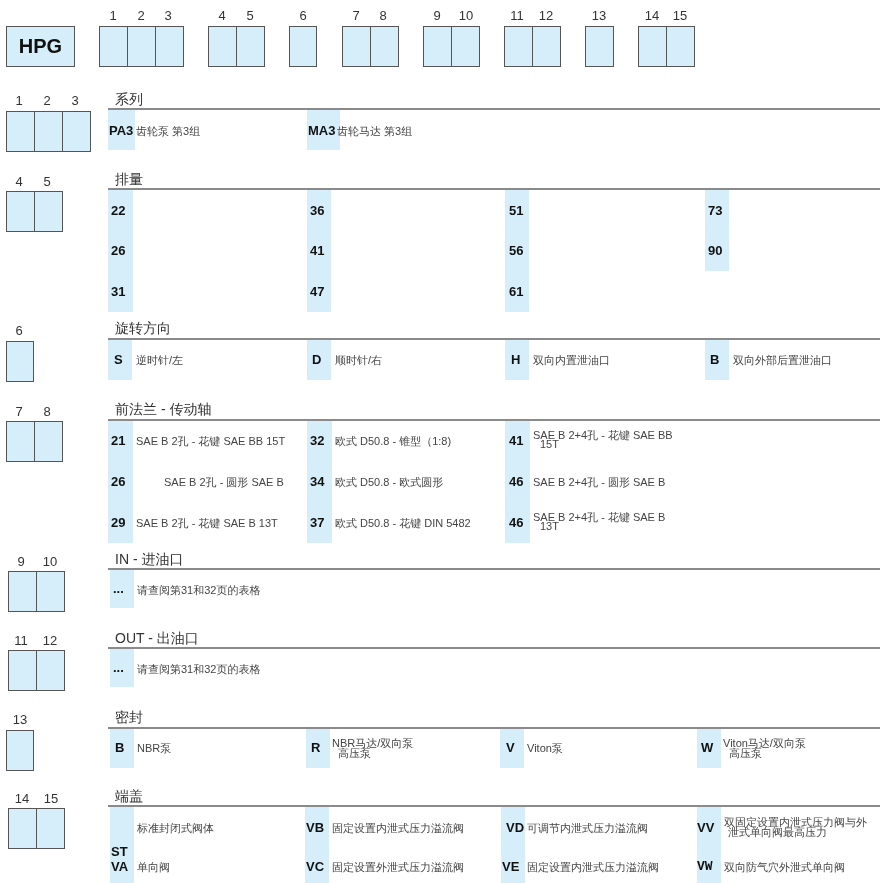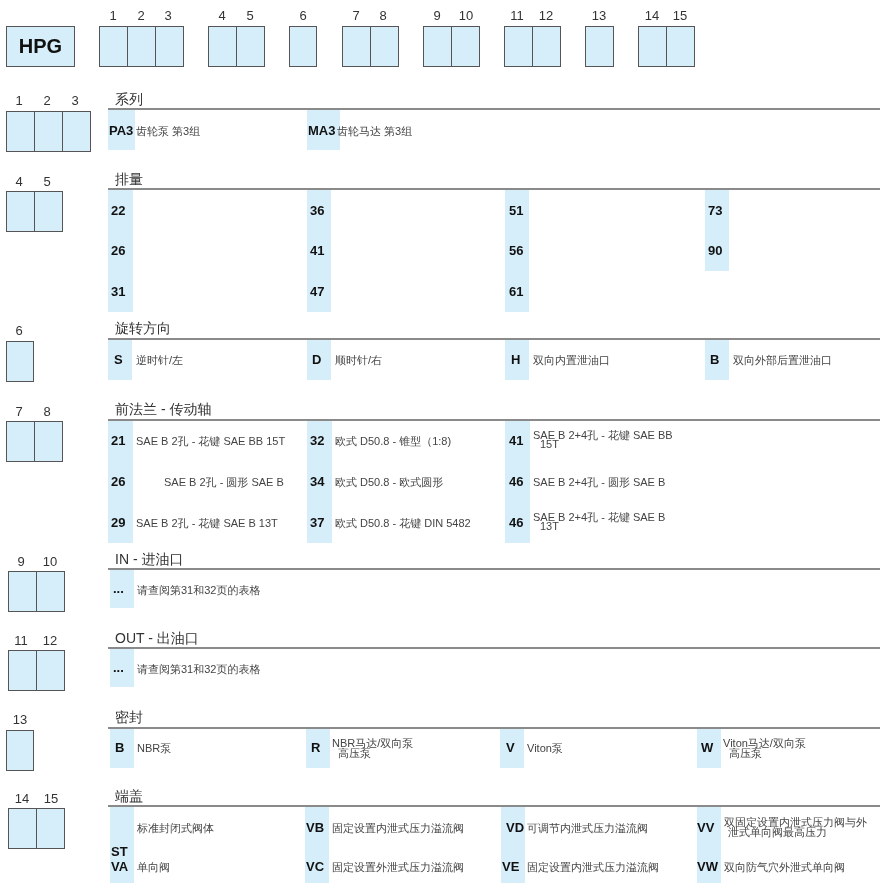--- a/index.html
+++ b/index.html
@@ -253,7 +253,7 @@
   <div class="code" style="left:697px;top:820px;">VV</div>
   <div class="desc" style="left:724px;top:815px;">双固定设置内泄式压力阀与外</div>
   <div class="desc" style="left:728px;top:825px;">泄式单向阀最高压力</div>
-  <div class="code" style="left:697px;top:859px;">VW</div>
+  <div class="code" style="left:697px;top:859px;font-family:Liberation Mono, monospace;">VW</div>
   <div class="desc" style="left:724px;top:860px;">双向防气穴外泄式单向阀</div>
 </div>
 

